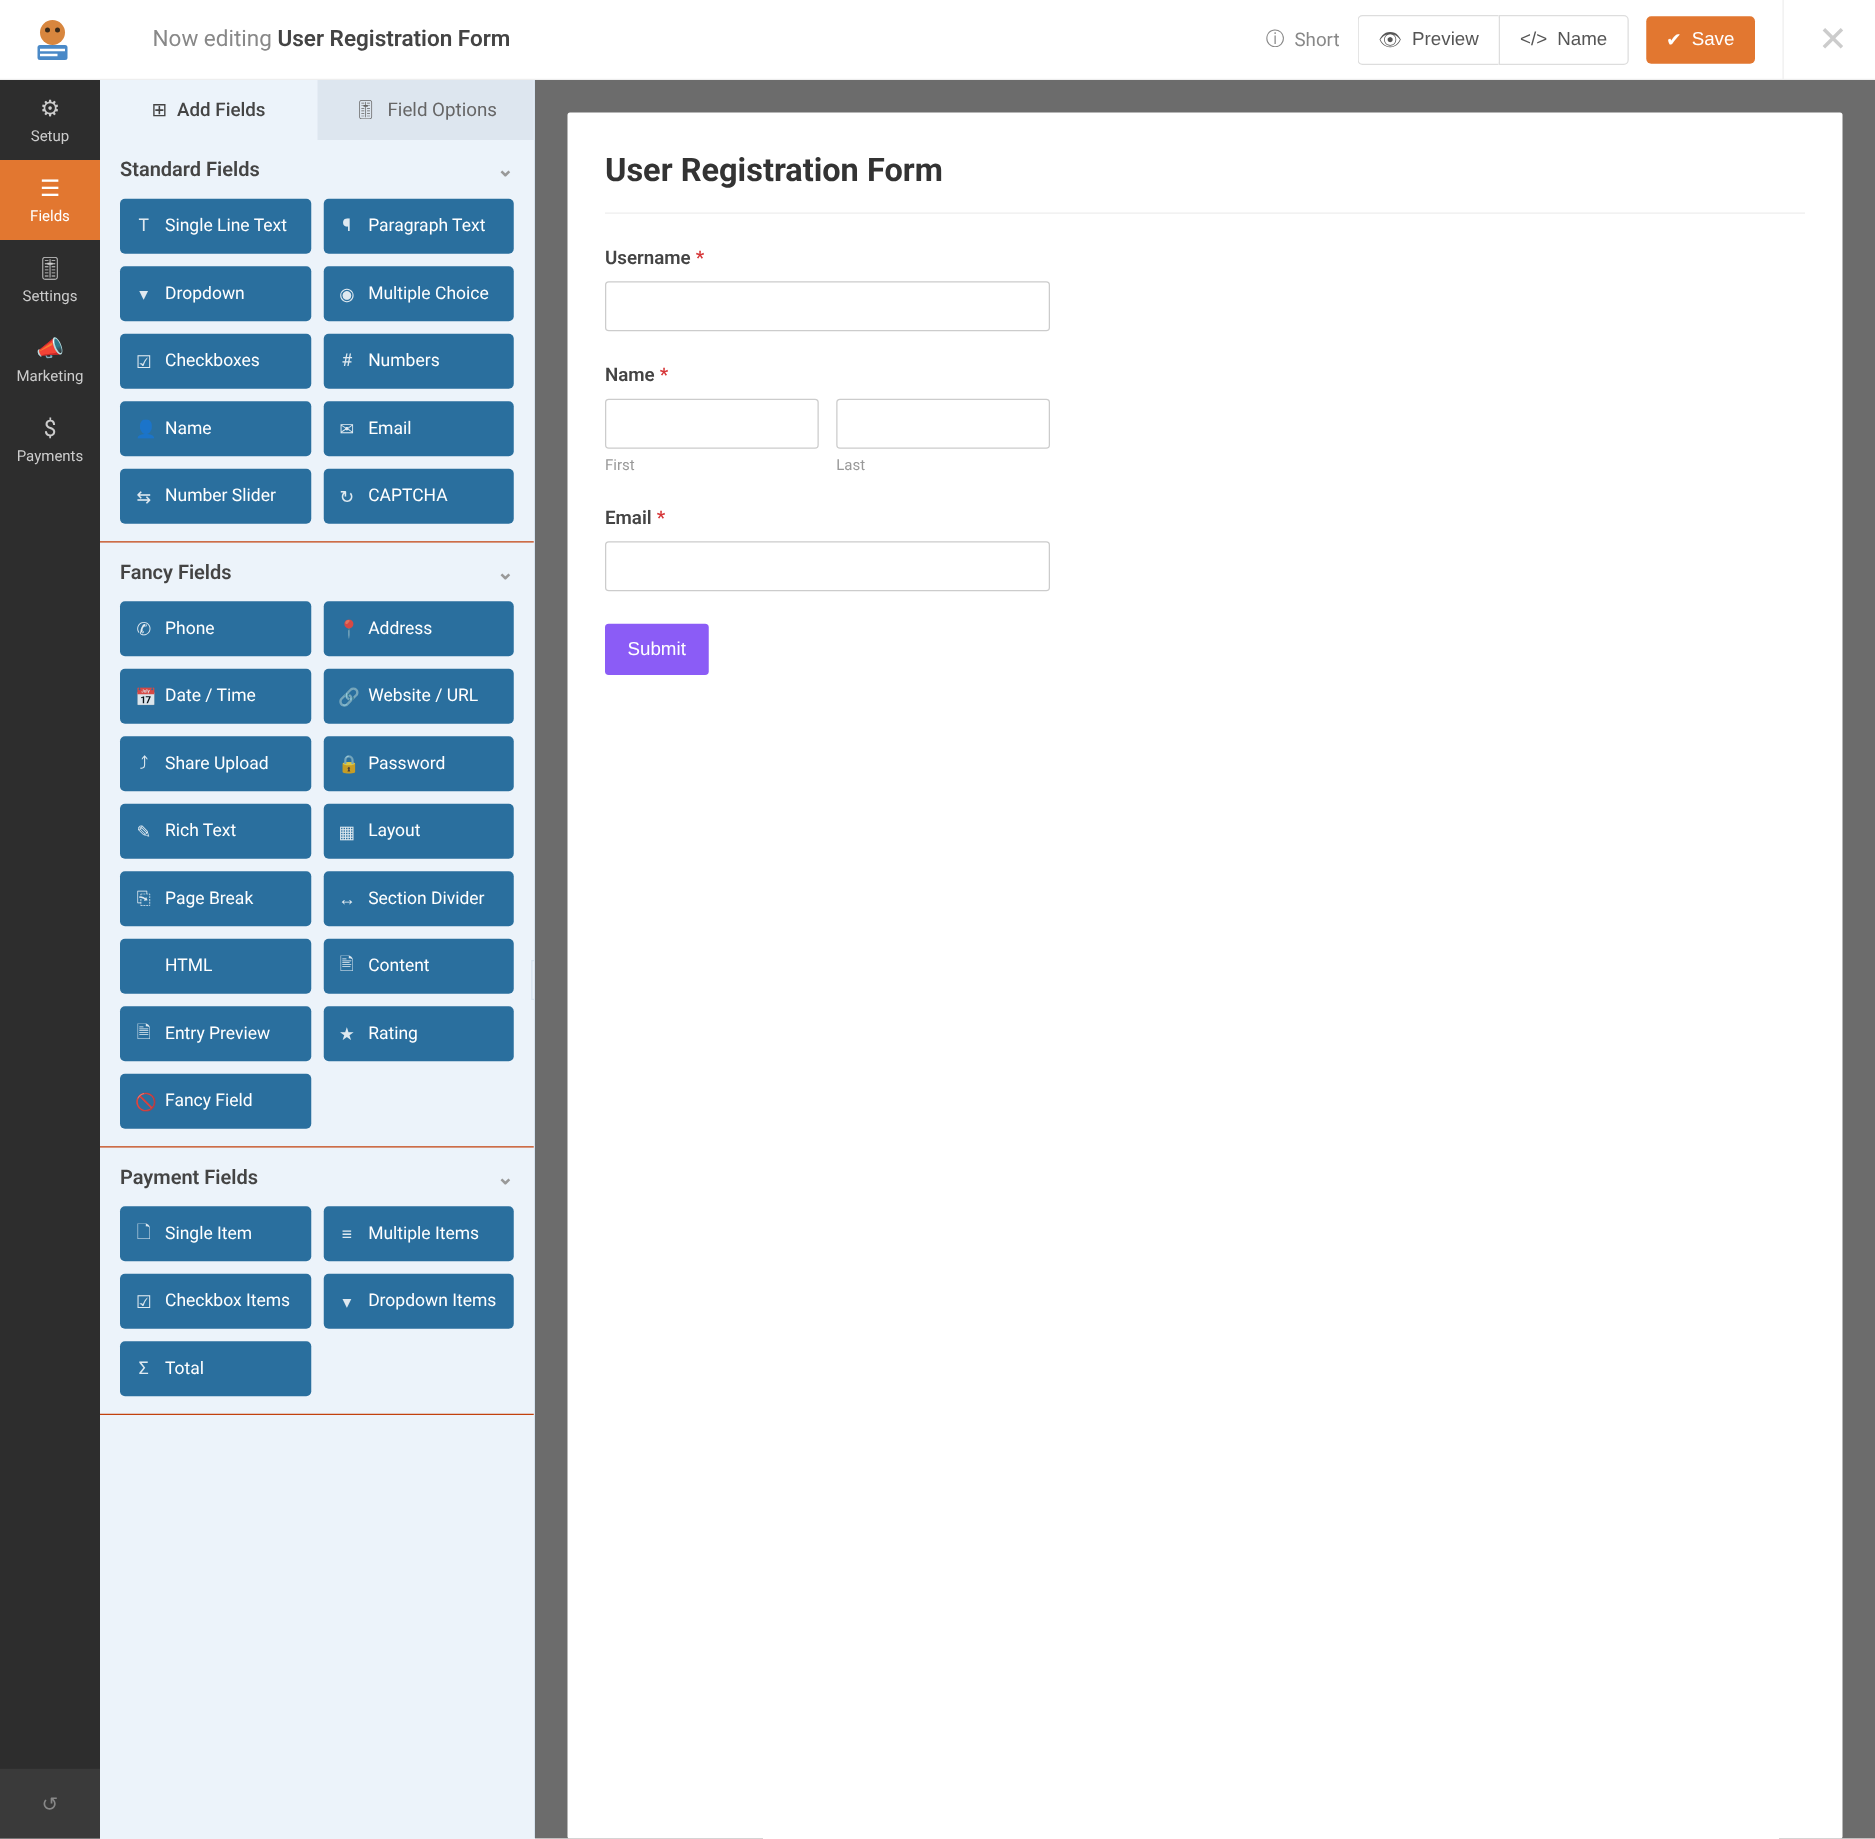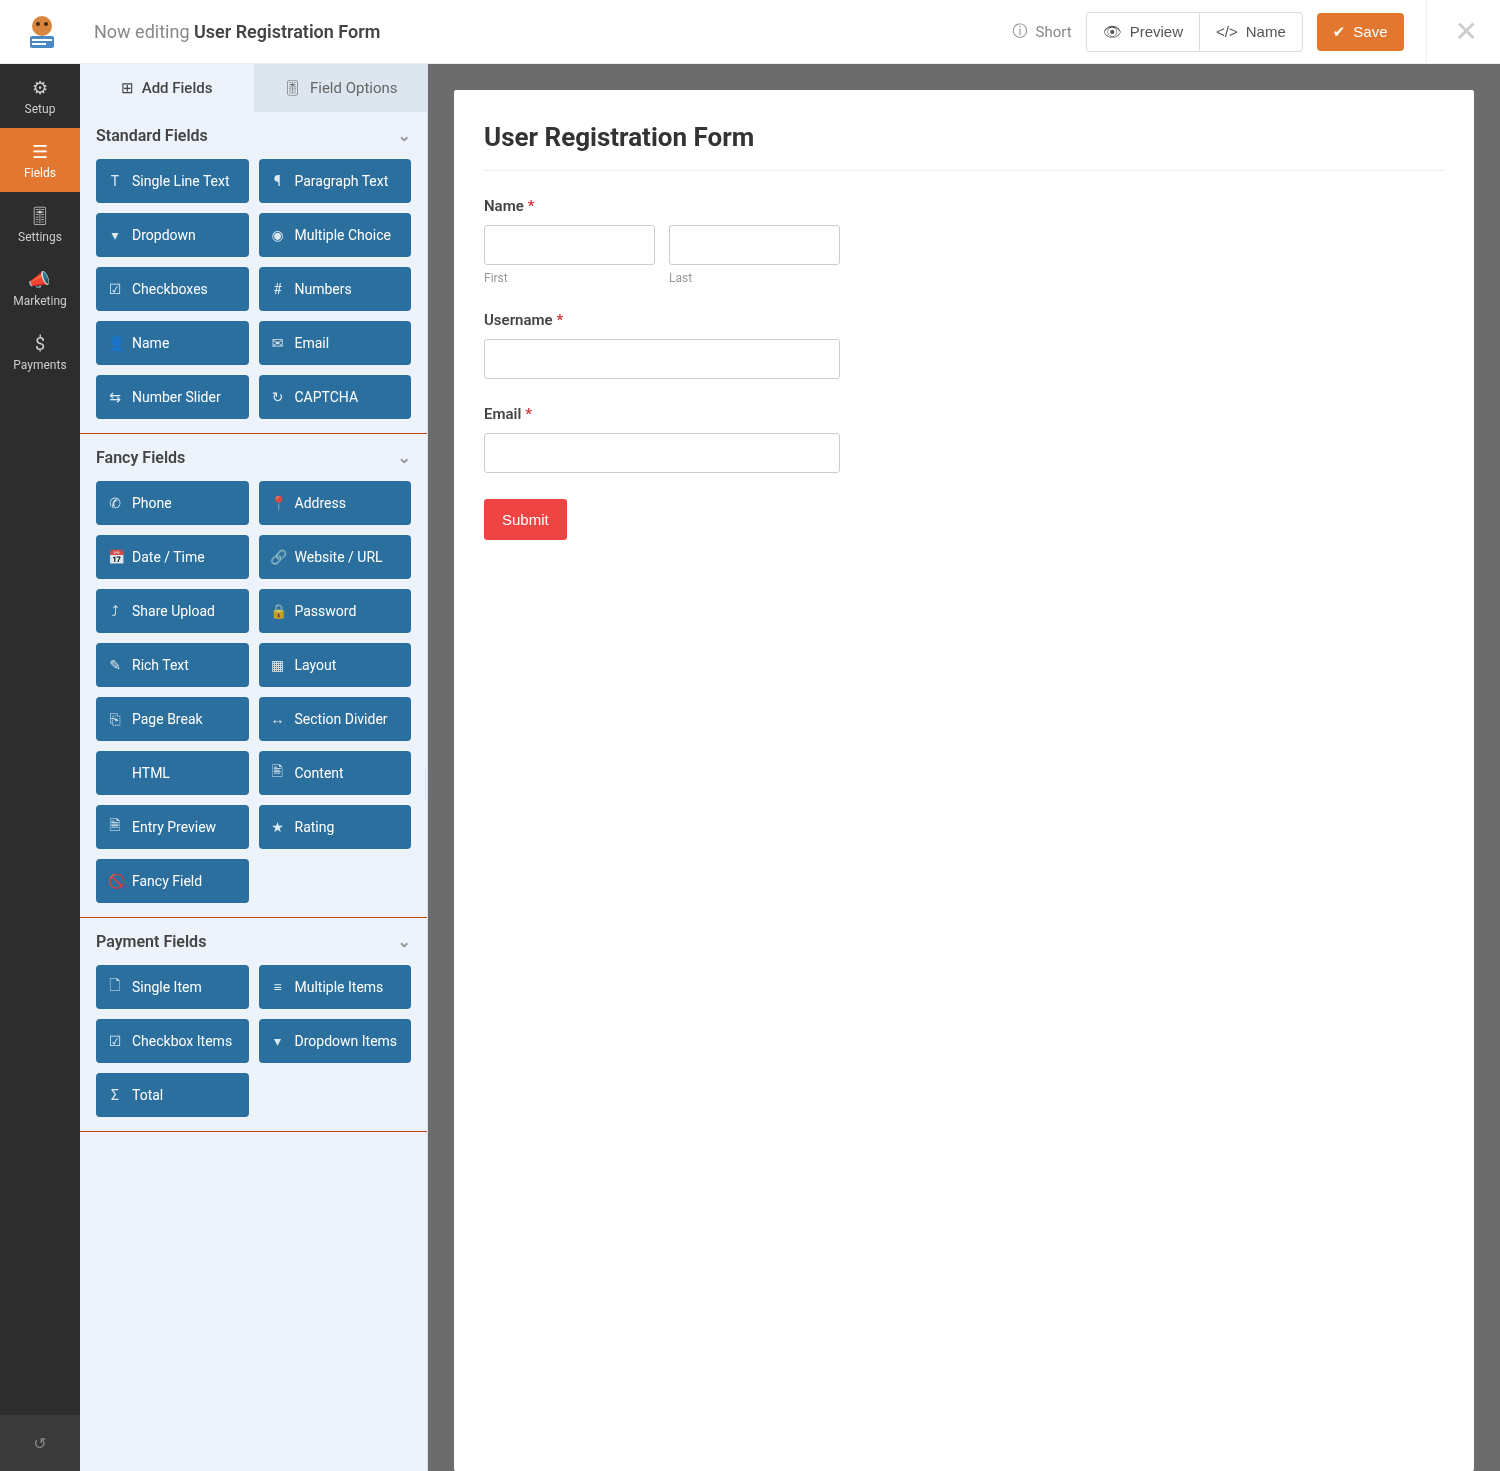--- a/index.html
+++ b/index.html
@@ -5,7 +5,7 @@
 *{box-sizing:border-box;margin:0;padding:0;}
 body{font-family:-apple-system,BlinkMacSystemFont,"Segoe UI",Roboto,Arial,sans-serif;background:#fff;color:#444;overflow:hidden;}
 .app{display:flex;flex-direction:column;height:100vh;}
-.topbar{display:flex;align-items:center;height:64px;padding:0 18px;border-bottom:1px solid #eee;}
+.topbar{display:flex;align-items:center;height:64px;padding:0 18px;border-bottom:1px solid #eee;gap:28px;}
 .logo{width:48px;height:48px;display:flex;align-items:center;justify-content:center;}
 .editing{margin-left:28px;font-size:18px;color:#444;}
 .editing .now{color:#888;}

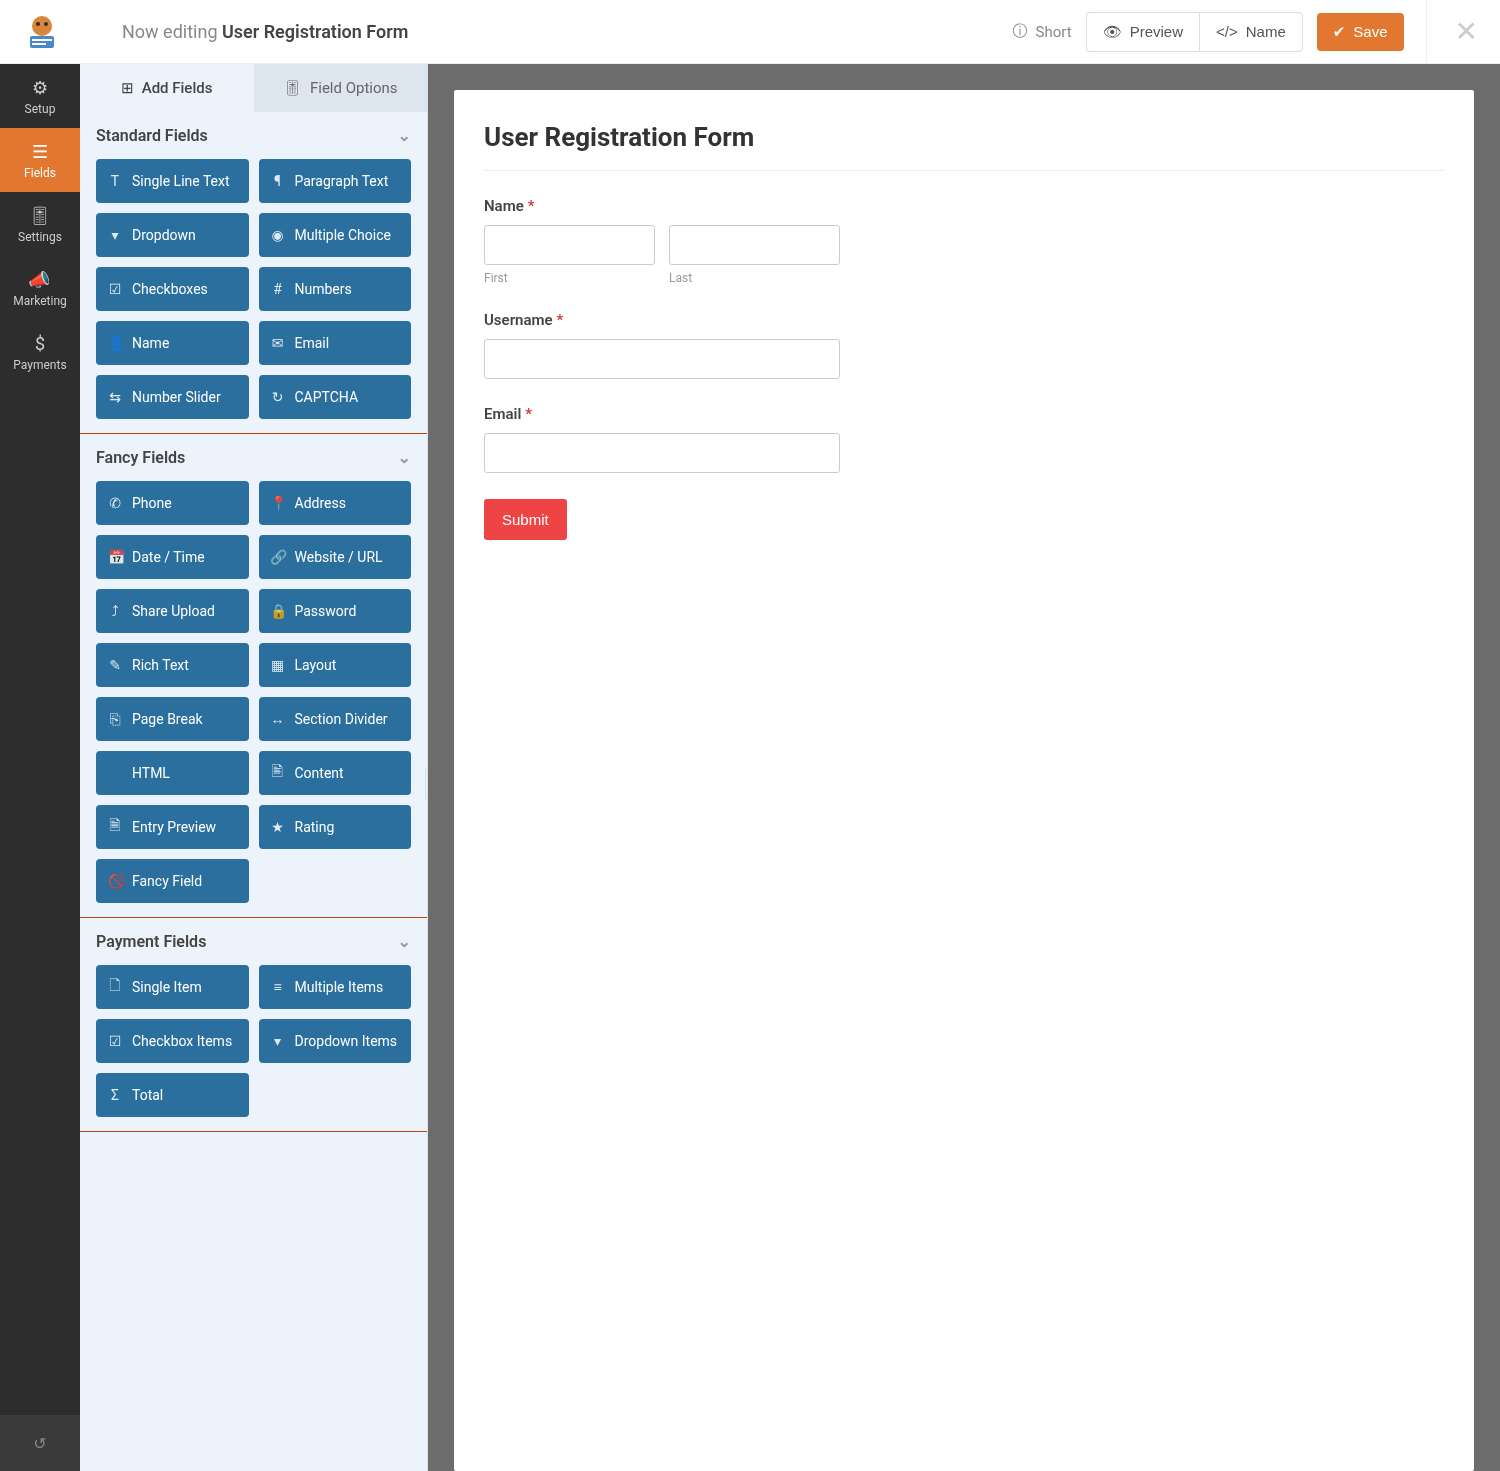--- a/index.html
+++ b/index.html
@@ -290,6 +290,10 @@
       <div class="form-canvas">
         <div class="form-title">User Registration Form</div>
         <hr>
+        <div class="f-field narrow">
+          <label class="f-label"><span>Username</span><span class="req">*</span></label>
+          <input class="f-input" style="">
+        </div>
         <div class="f-field">
           <label class="f-label"><span>Name</span><span class="req">*</span></label>
           <div class="name-row">
@@ -304,10 +308,6 @@
           </div>
         </div>
         <div class="f-field narrow">
-          <label class="f-label"><span>Username</span><span class="req">*</span></label>
-          <input class="f-input" style="">
-        </div>
-        <div class="f-field narrow">
           <label class="f-label"><span>Email</span><span class="req">*</span></label>
           <input class="f-input" style="">
         </div>

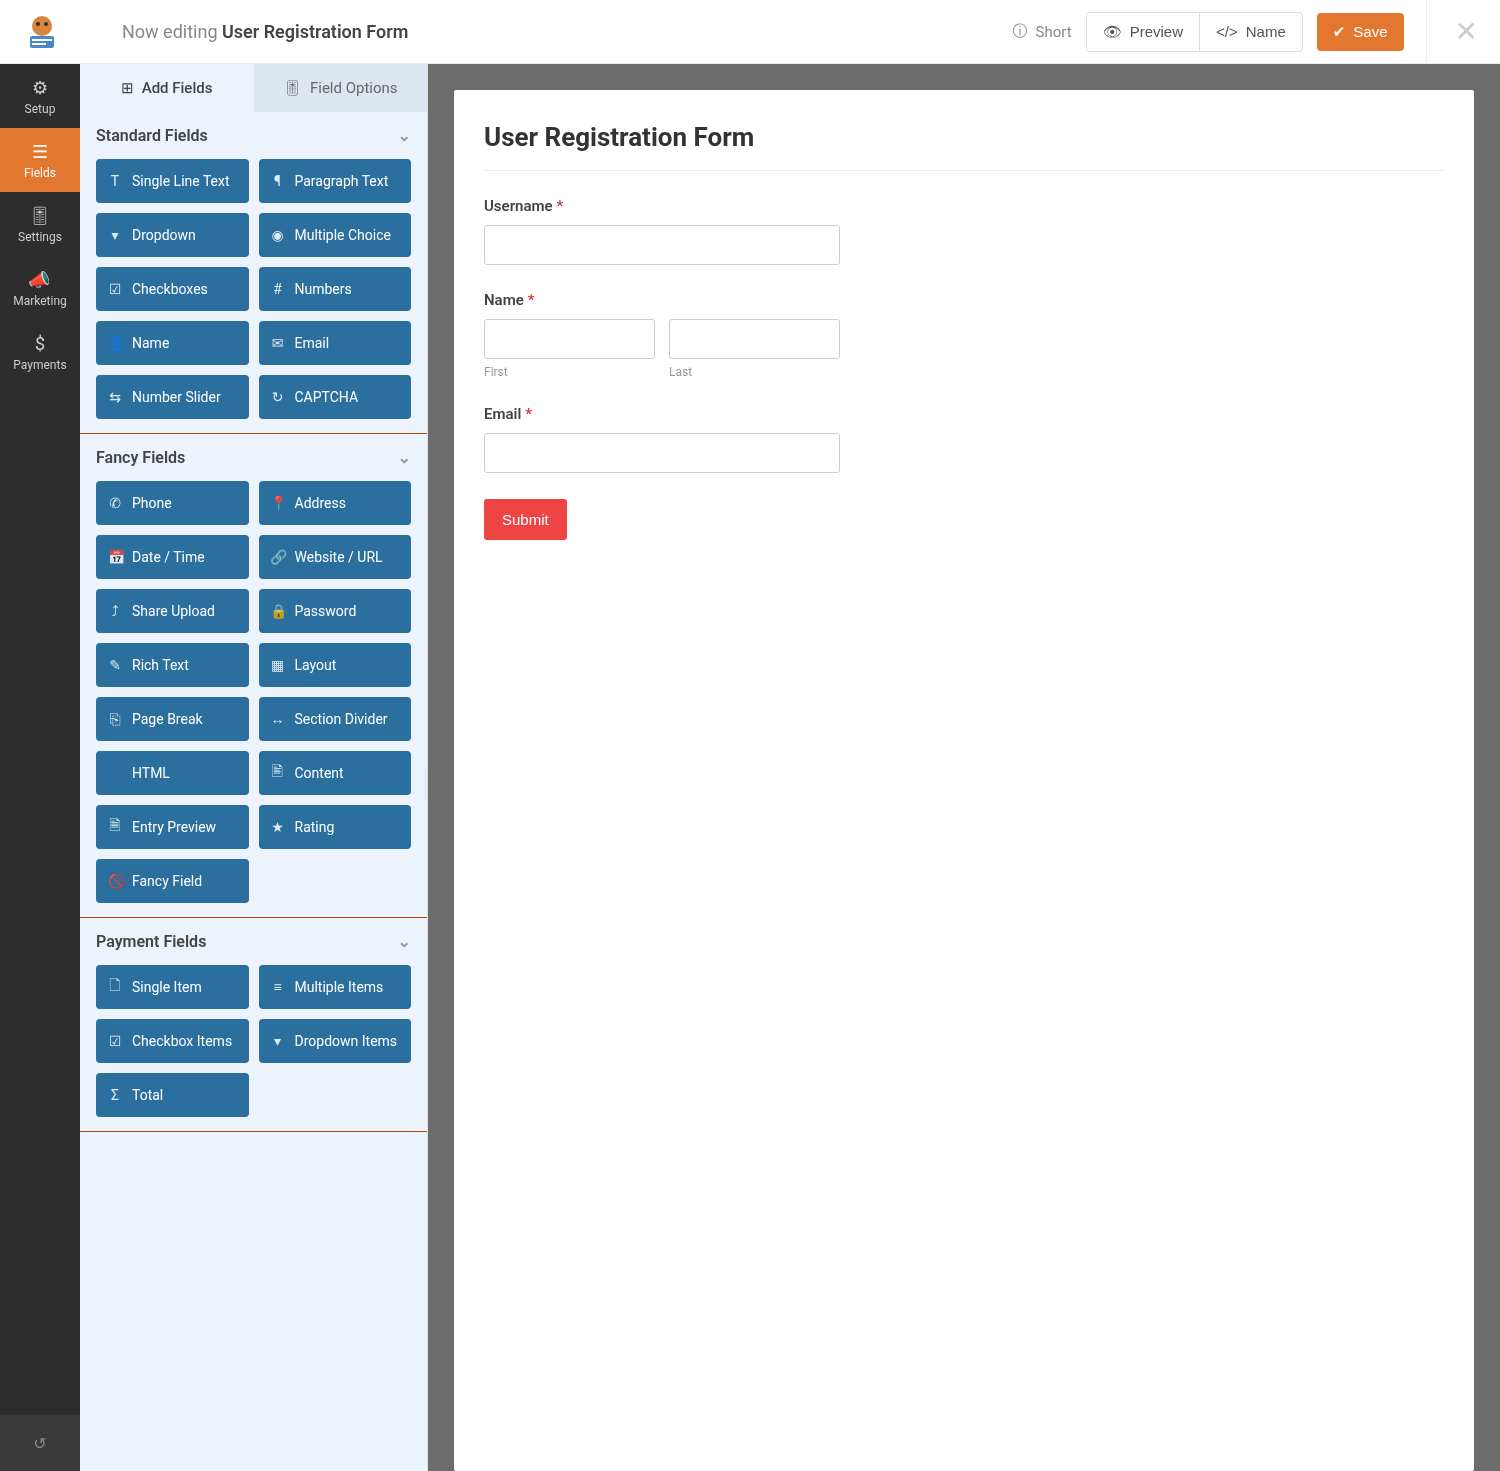--- a/index.html
+++ b/index.html
@@ -50,7 +50,7 @@
 .sublabel{font-size:12px;color:#999;margin-top:6px;}
 .narrow{max-width:356px;}
 .hint{font-size:13px;color:#888;margin-top:6px;}
-.submit{background:#ef4444;color:#fff;border:none;padding:12px 18px;border-radius:3px;font-size:15px;cursor:pointer;}
+.submit{background:#8b5cf6;color:#fff;border:none;padding:12px 18px;border-radius:3px;font-size:15px;cursor:pointer;}
 svg{display:block;}
 </style>
 </head>

